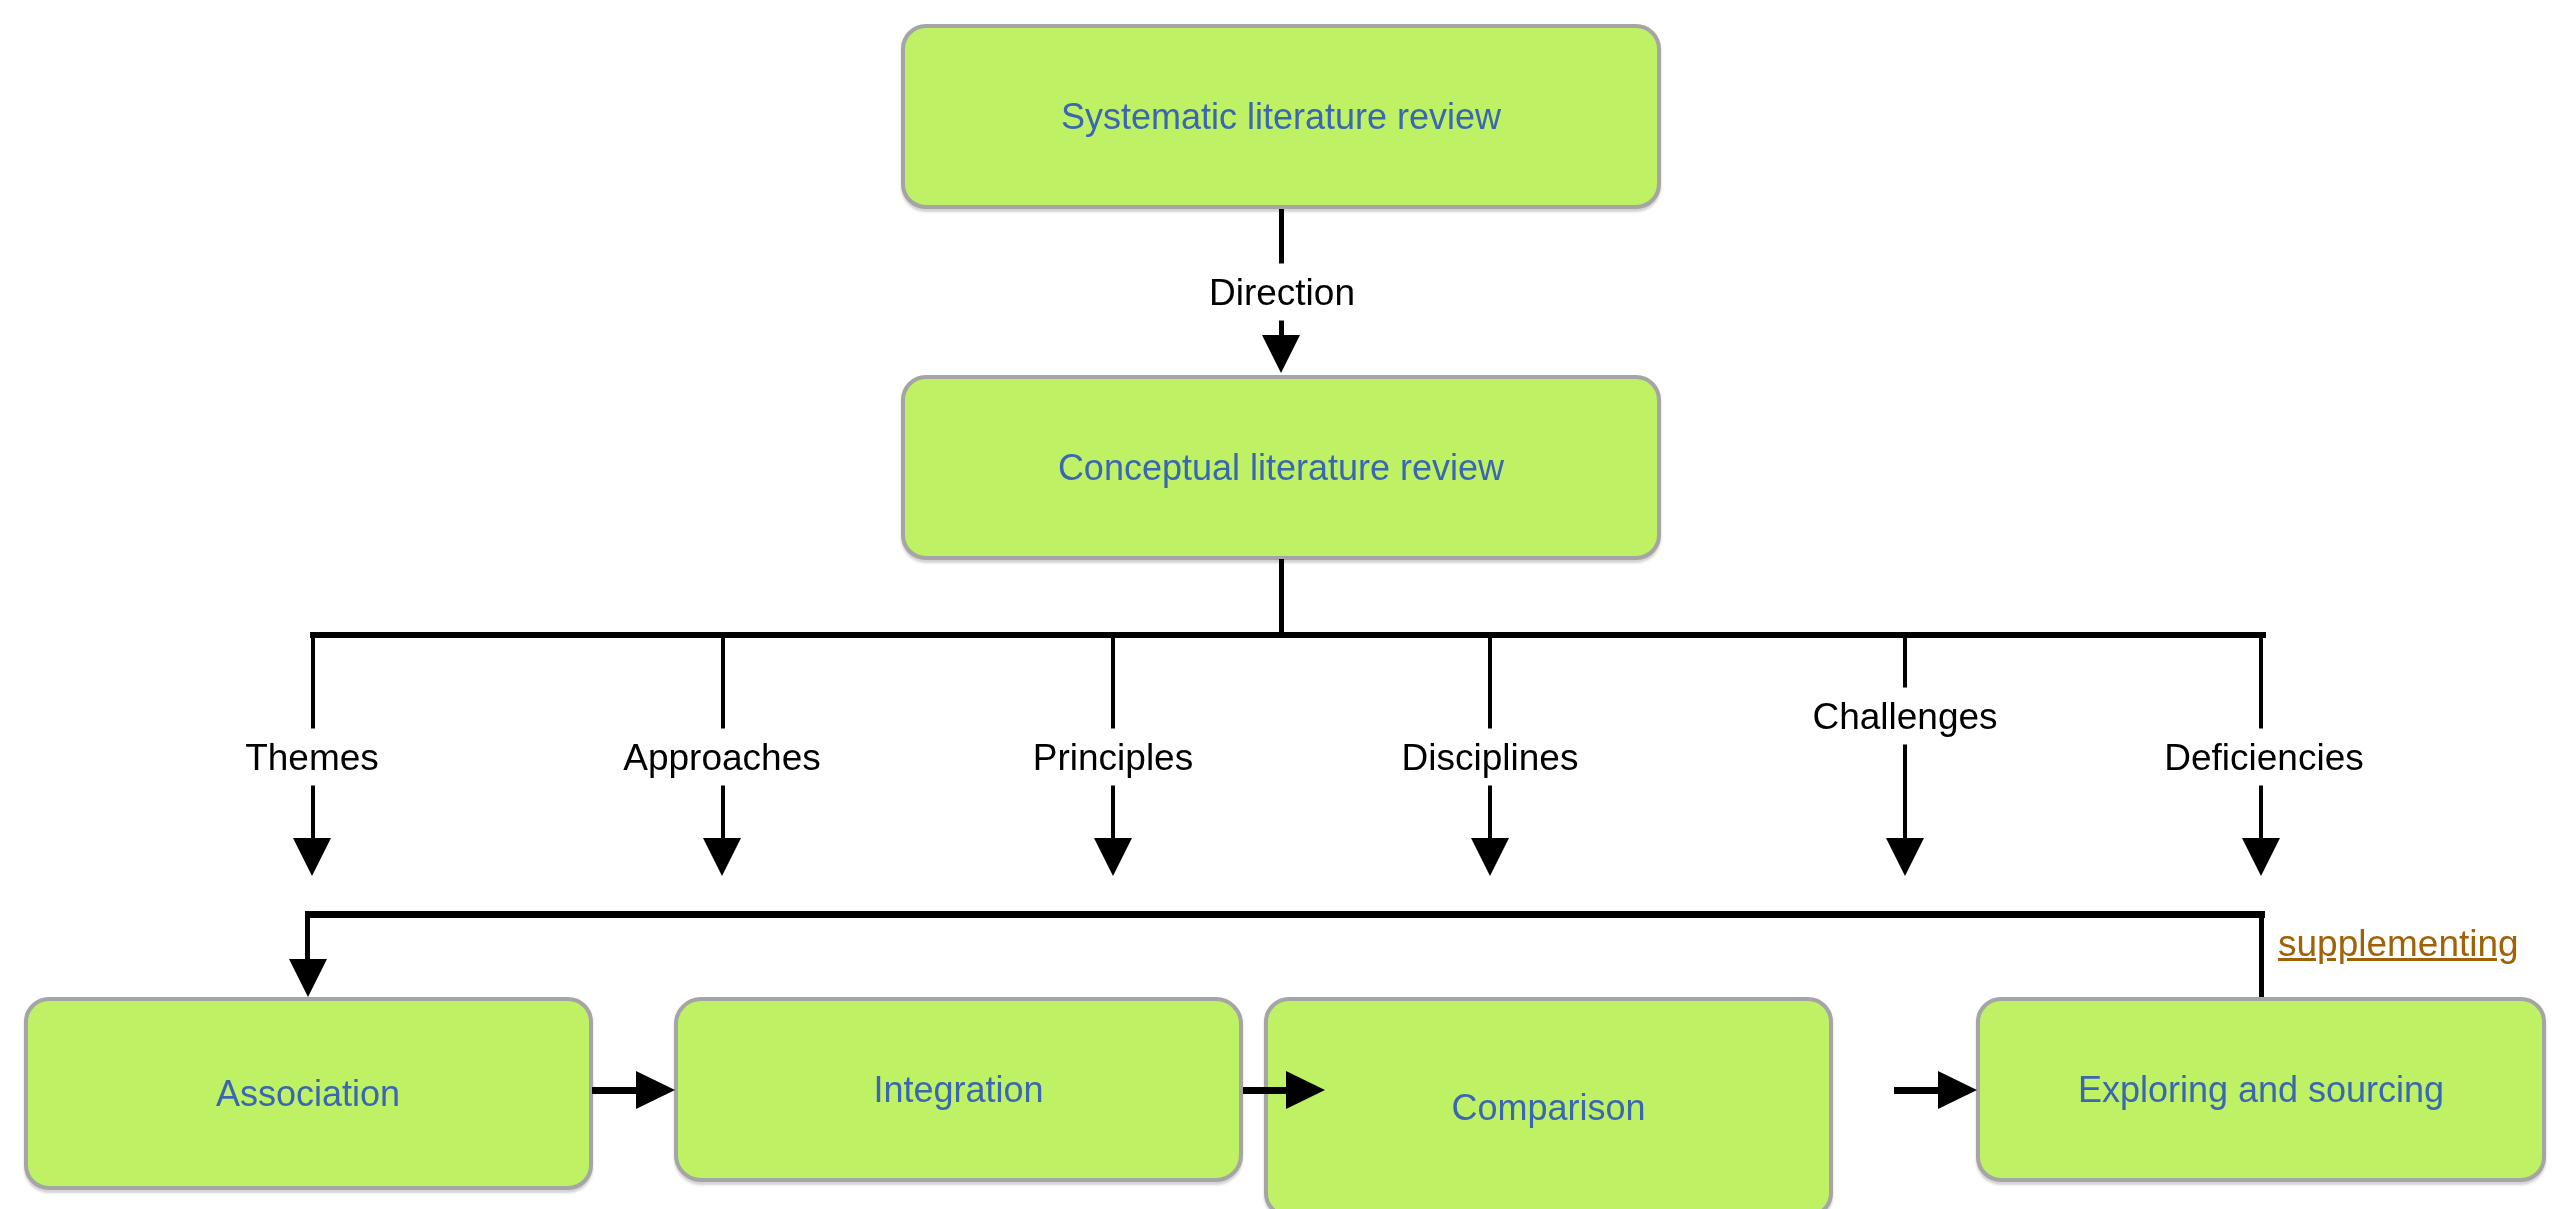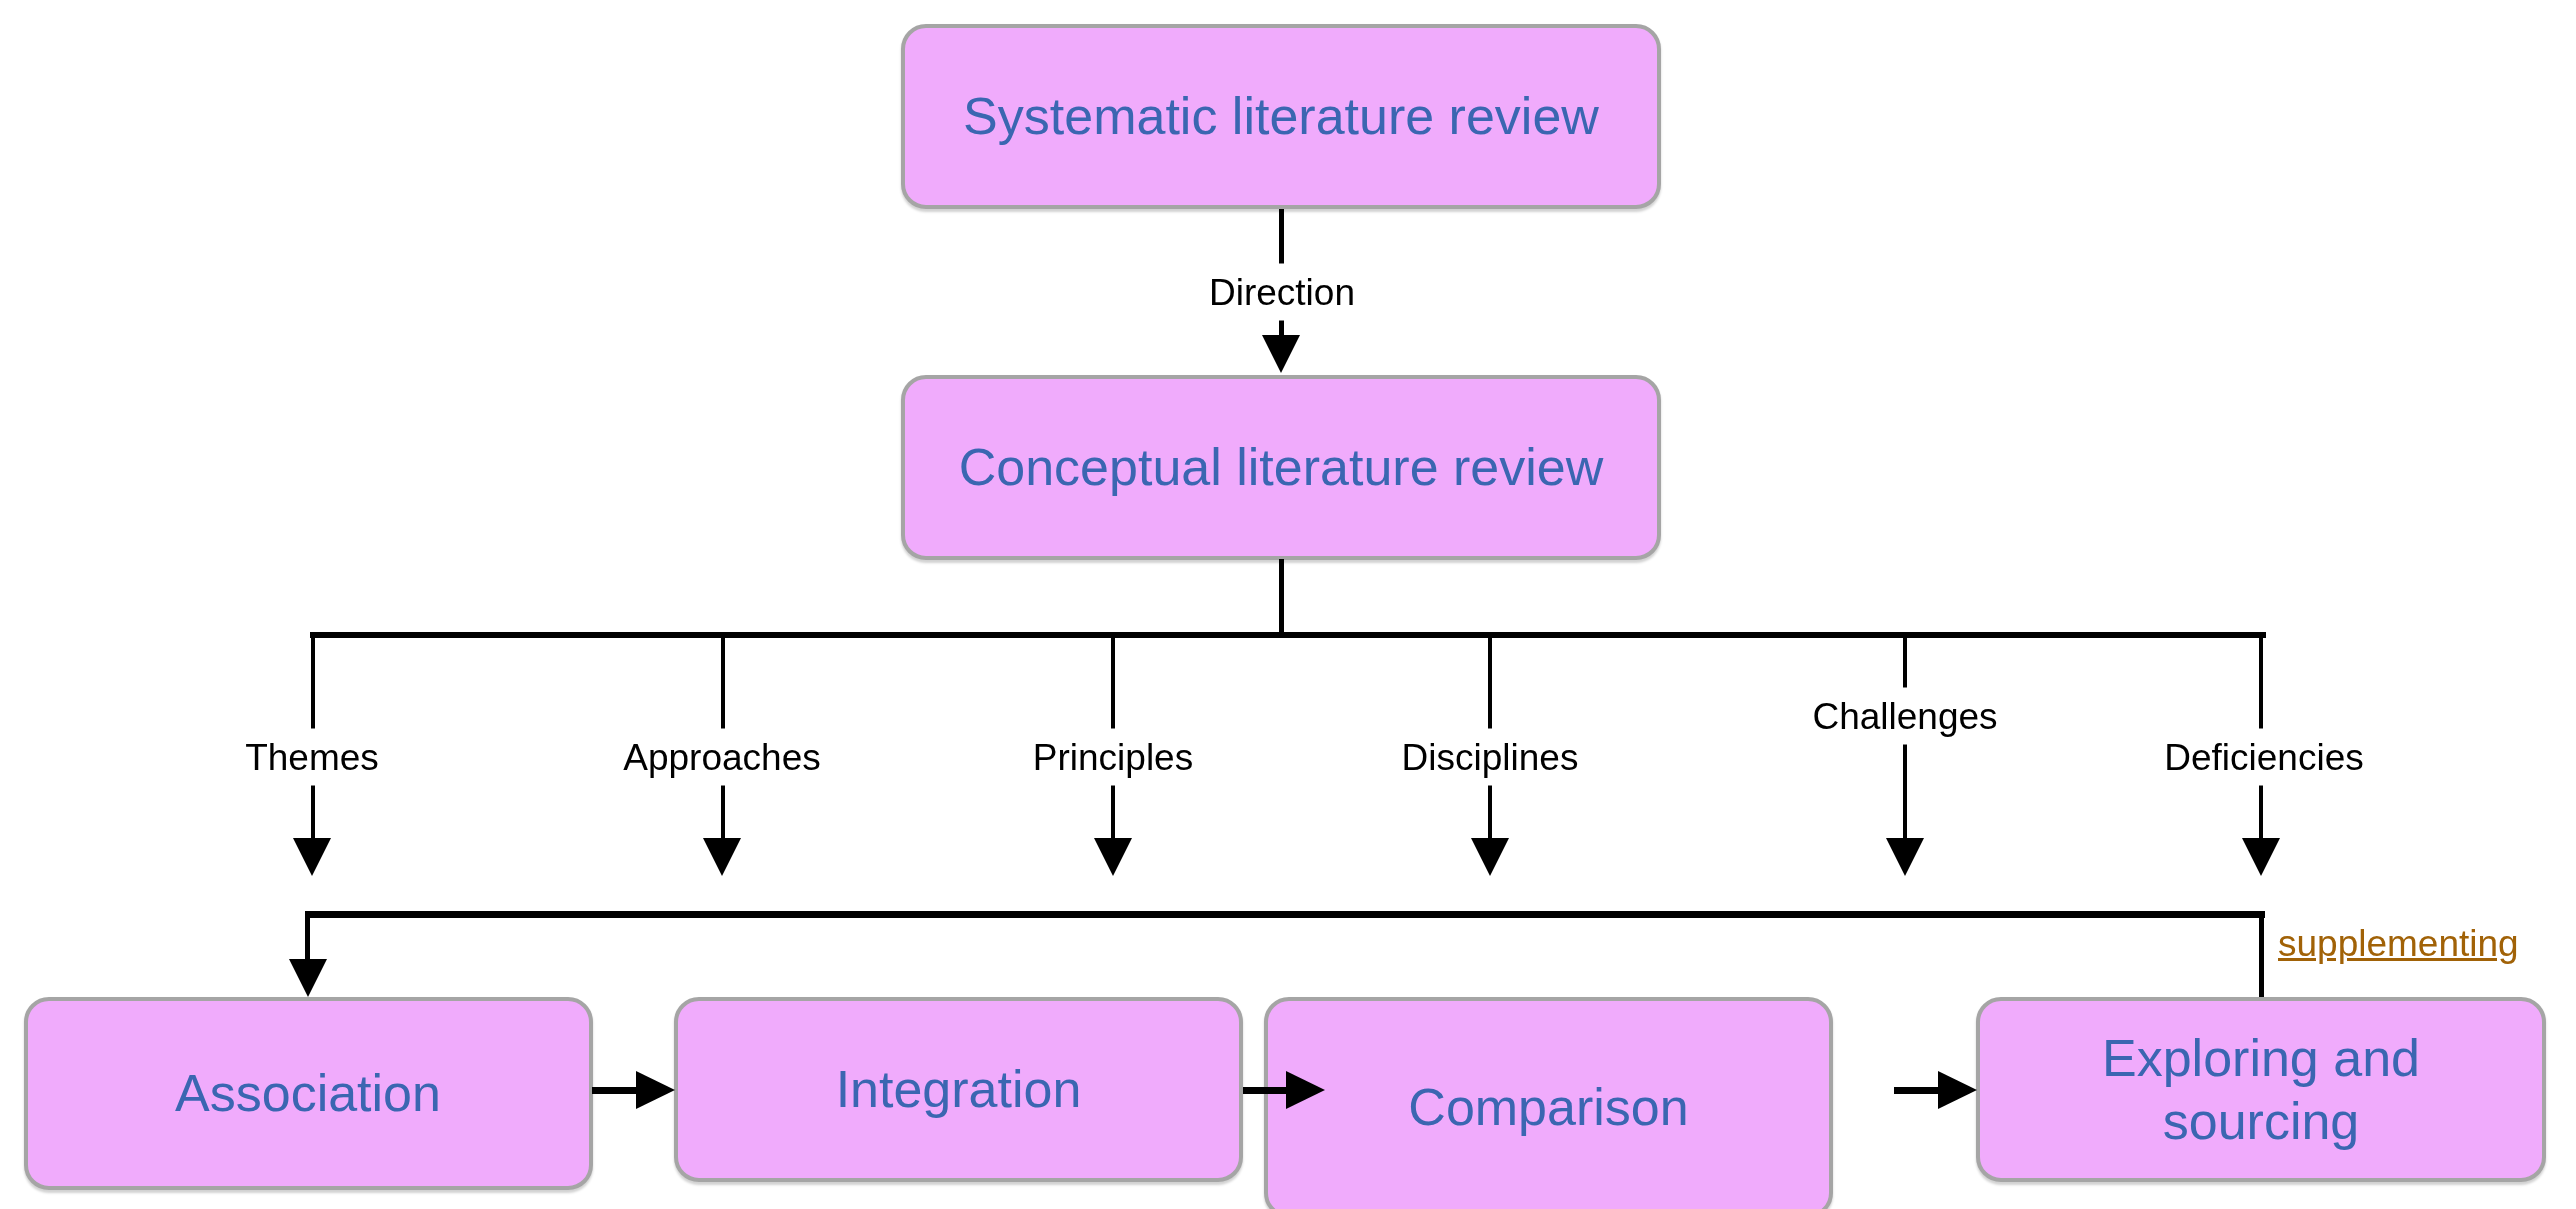--- a/index.html
+++ b/index.html
@@ -14,13 +14,13 @@
   .node{
     position:absolute;
     box-sizing:border-box;
-    background:#f0abfc;
+    background:#bef264;
     border:4.2px solid #a5a5a5;
     border-radius:25px;
     box-shadow:0 2.5px 2.5px rgba(0,0,0,0.18);
     display:flex;align-items:center;justify-content:center;
     color:#3b66b1;
-    font-size:52px;
+    font-size:36px;
     line-height:1.2;
     text-align:center;
   }

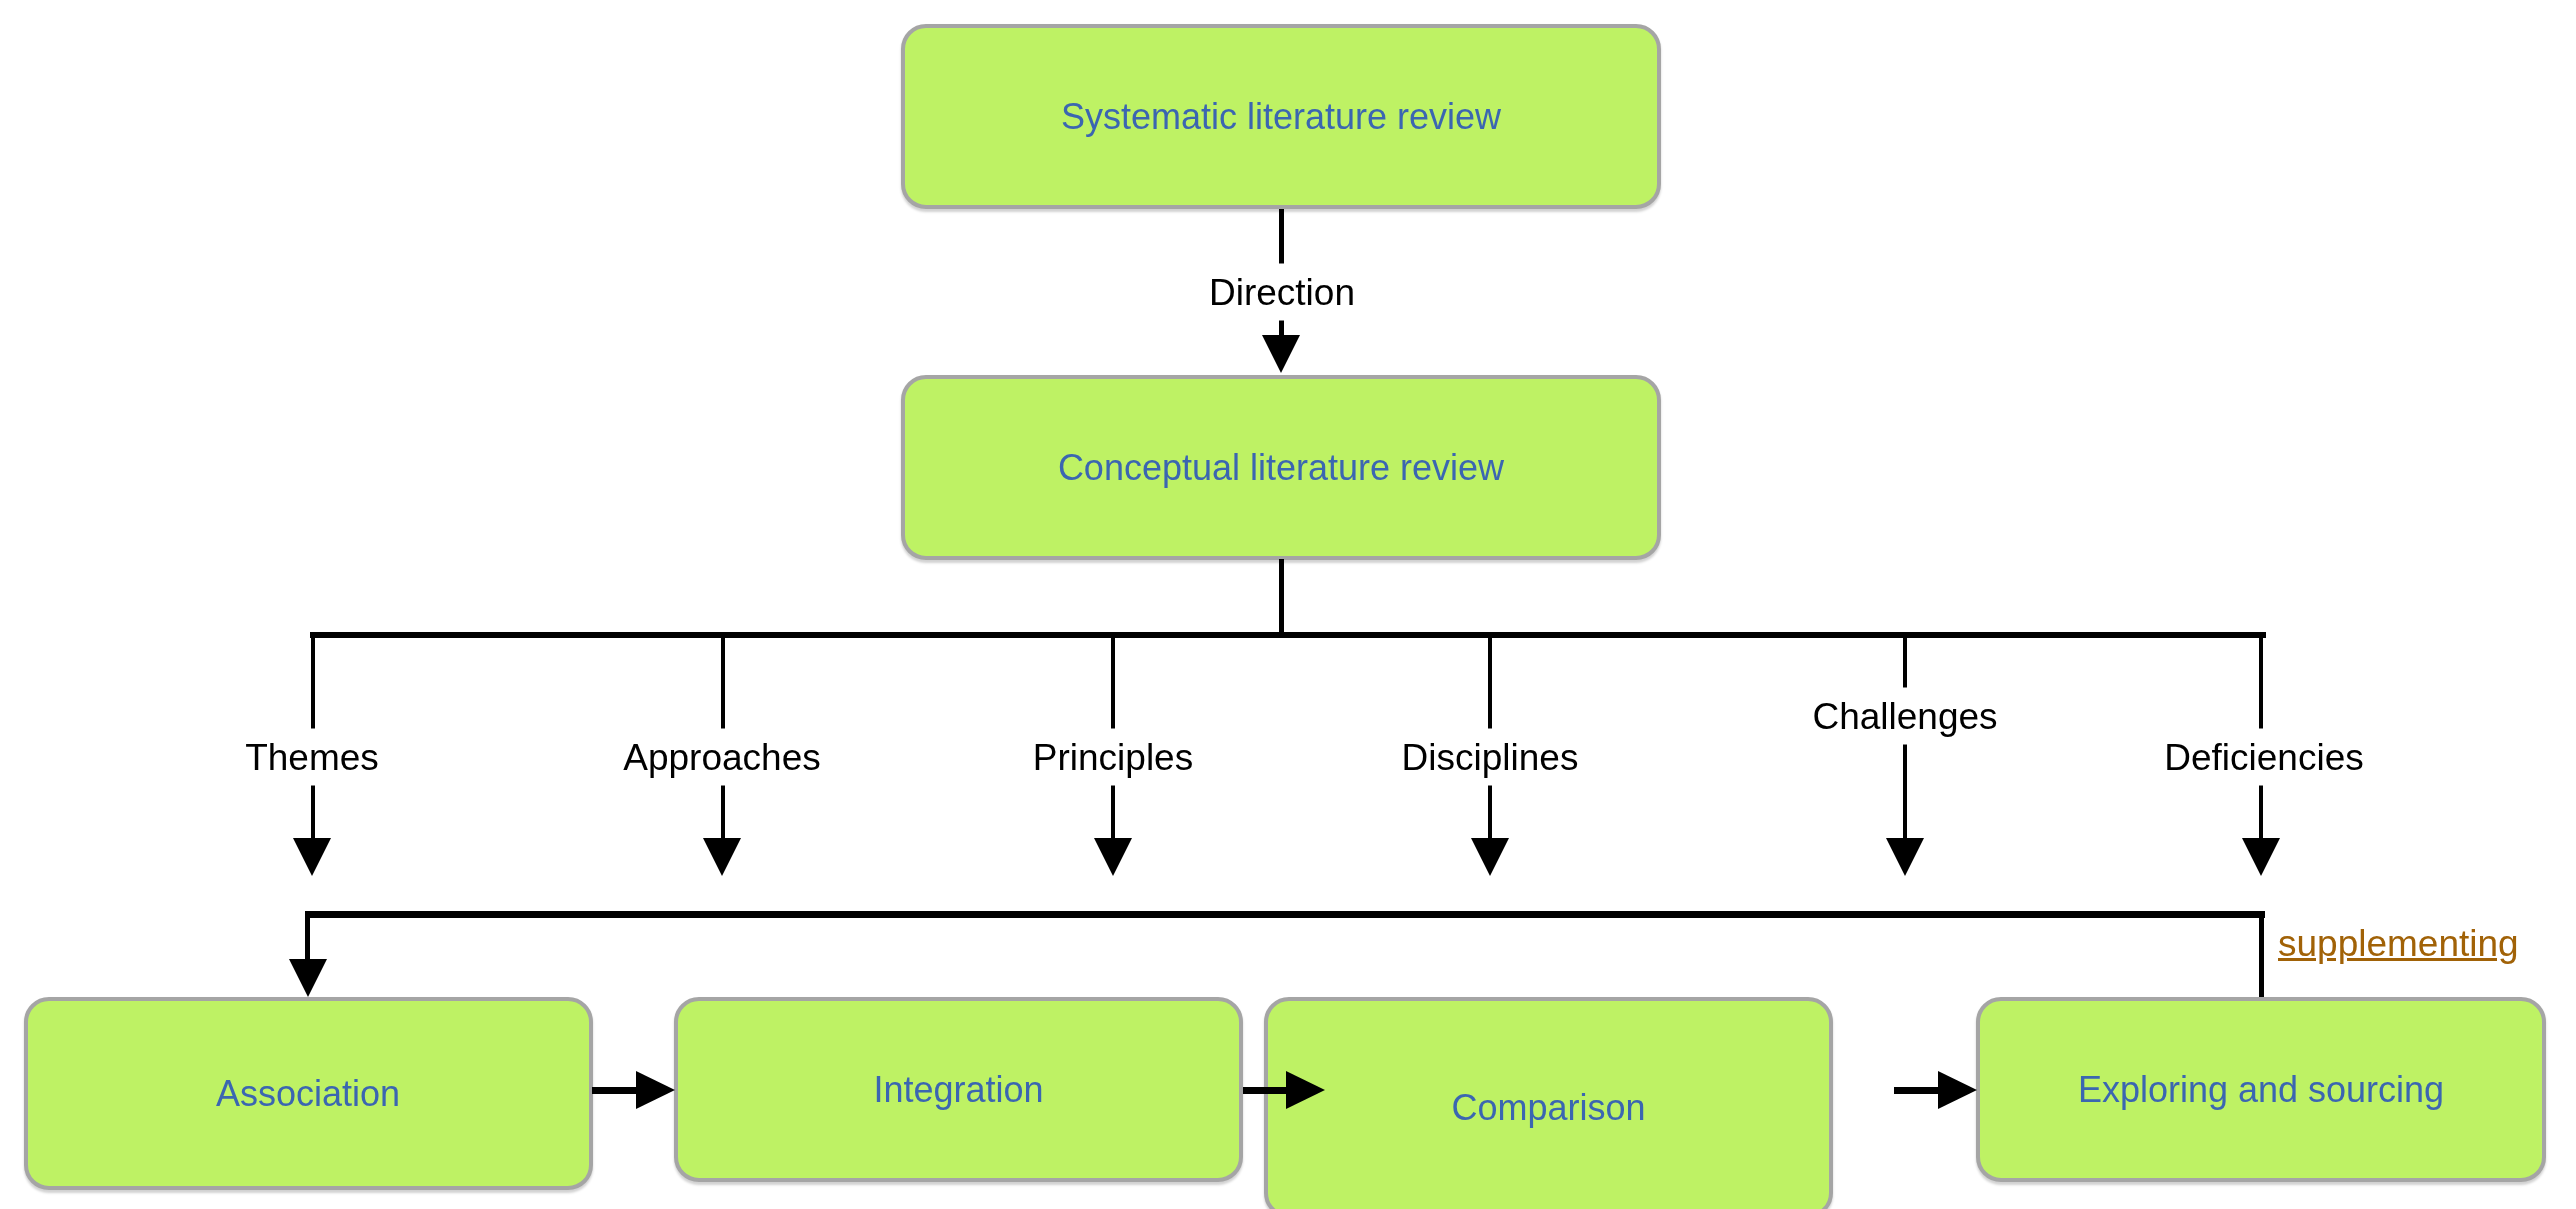--- a/index.html
+++ b/index.html
@@ -29,7 +29,7 @@
   .top-node   {left:901px;top:24px;  width:760px;height:185px;}
   .mid-node   {left:901px;top:375px; width:760px;height:185px;}
   .b1{left:23.5px;  top:997px;width:569px;height:193px;}
-  .b2{left:674px; top:997px;width:569px;height:185px;}
+  .b2{left:674px; top:997px;width:569px;height:185px;border-radius:27px;}
   .b3{left:1264px;top:997px;width:569px;height:221px;}
   .b4{left:1976px;top:997px;width:570px;height:185px;}
   

